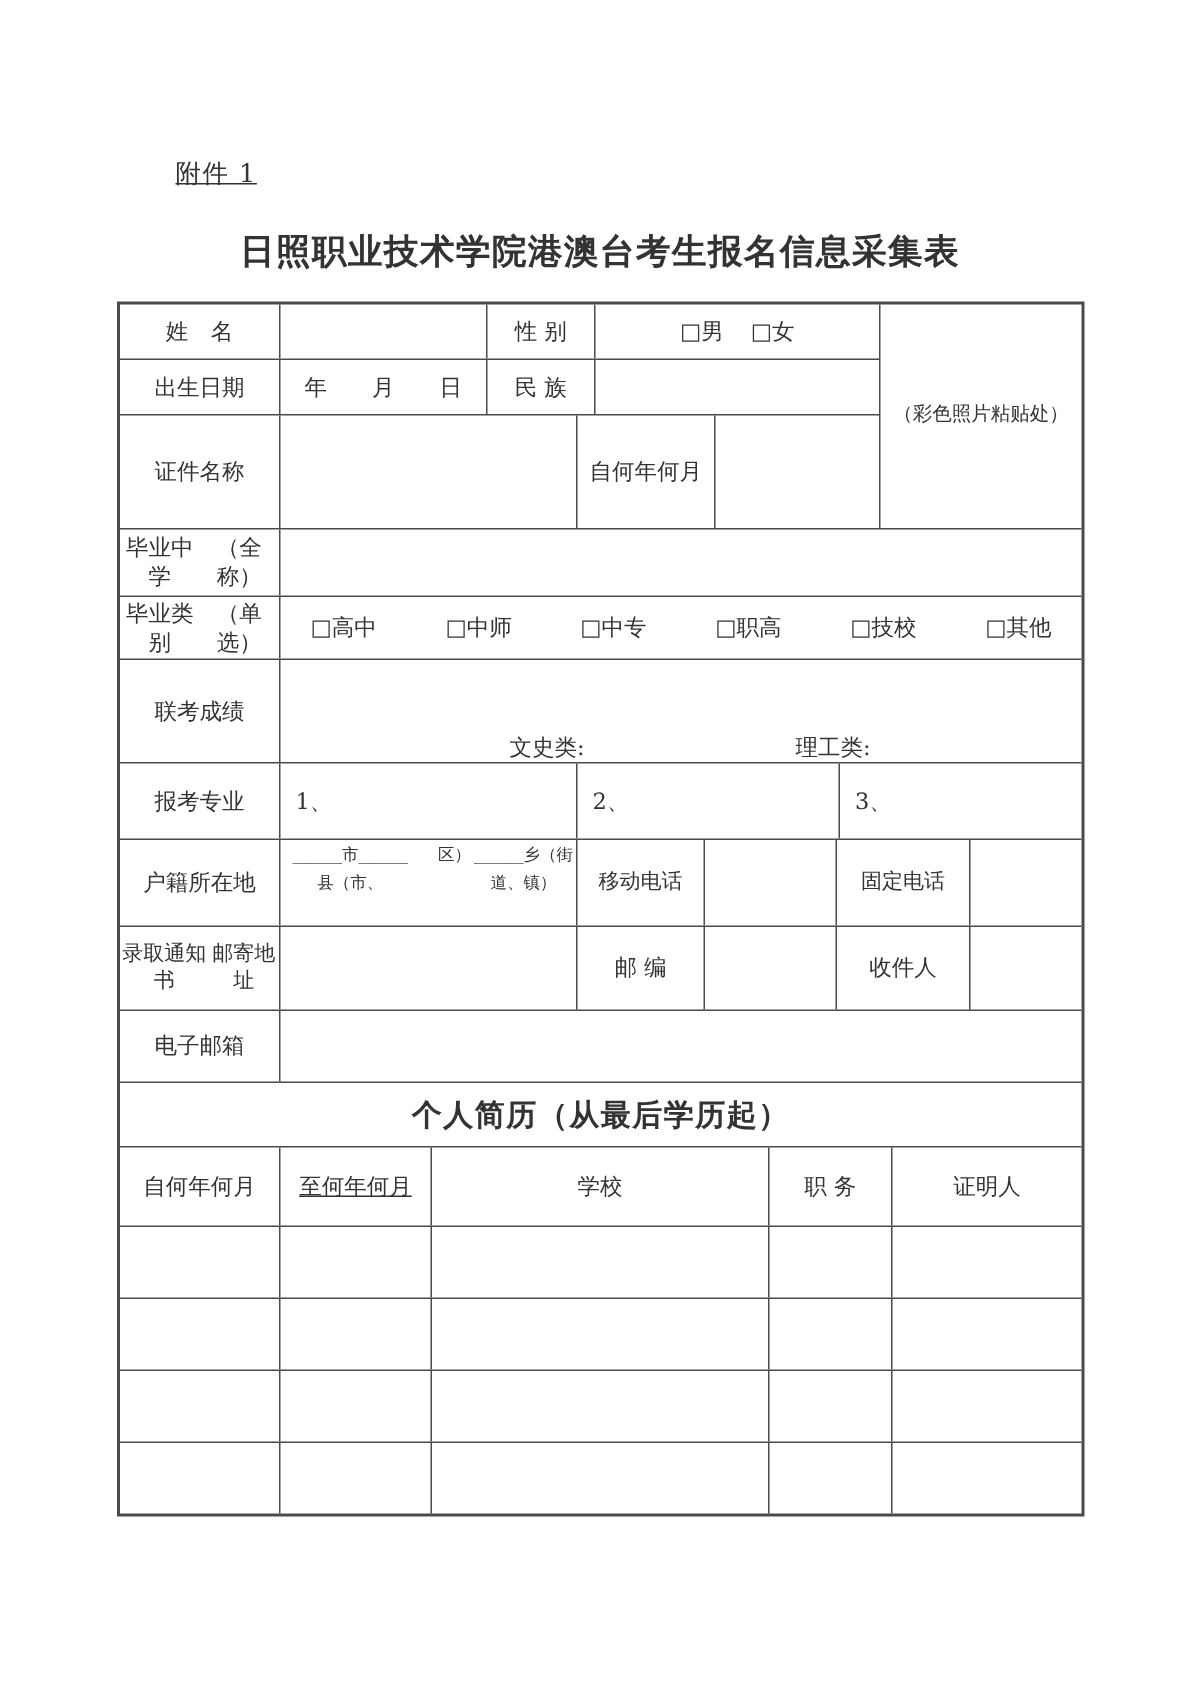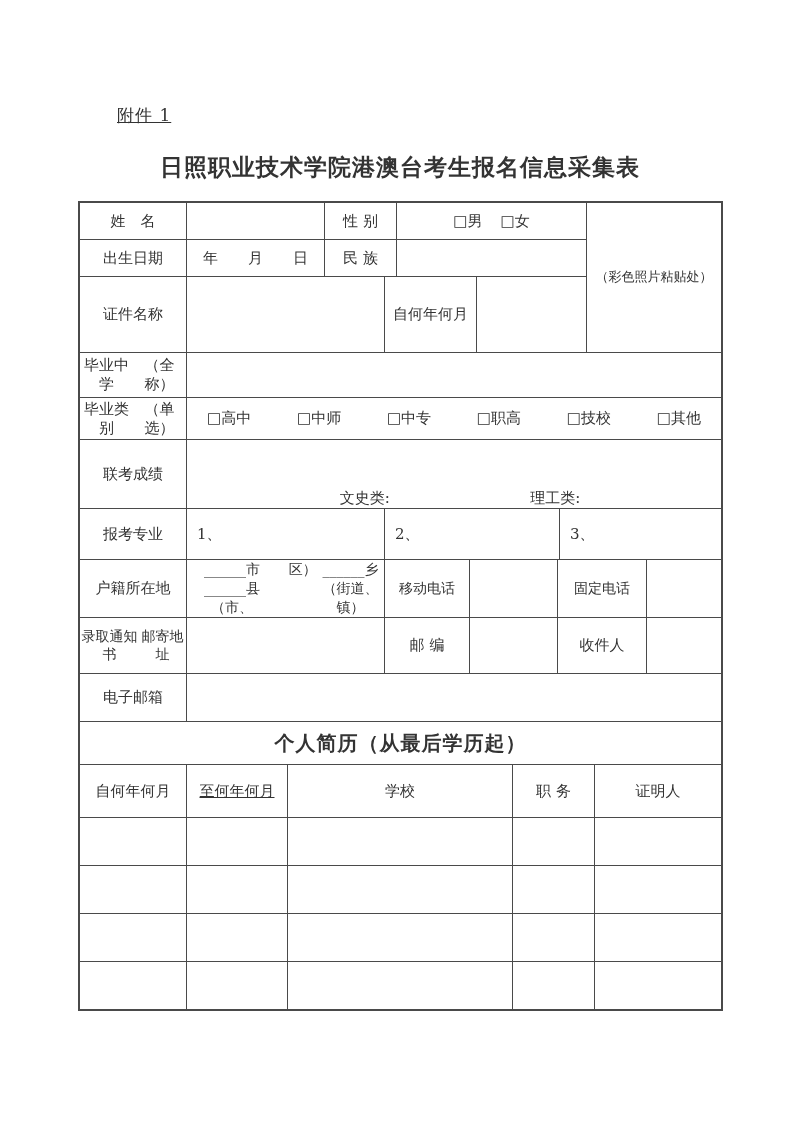--- a/index.html
+++ b/index.html
@@ -44,7 +44,7 @@
   .left { justify-content:flex-start; text-align:left; padding-left:10px; }
   .checkrow { justify-content:space-between; padding:0 20px; }
   .examcell { align-items:flex-end; justify-content:space-evenly; padding-left:12px; font-size:15px; }
-  .addr { font-size:14px; line-height:19px; align-items:flex-start; padding-left:8px; }
+  .addr { font-size:11px; line-height:19px; align-items:flex-start; padding-left:8px; }
   .addr .indent { padding-left:20px; }
   .small2 { font-size:14px; }
   .resume-title { font-weight:bold; font-size:20px; letter-spacing:1px; }

